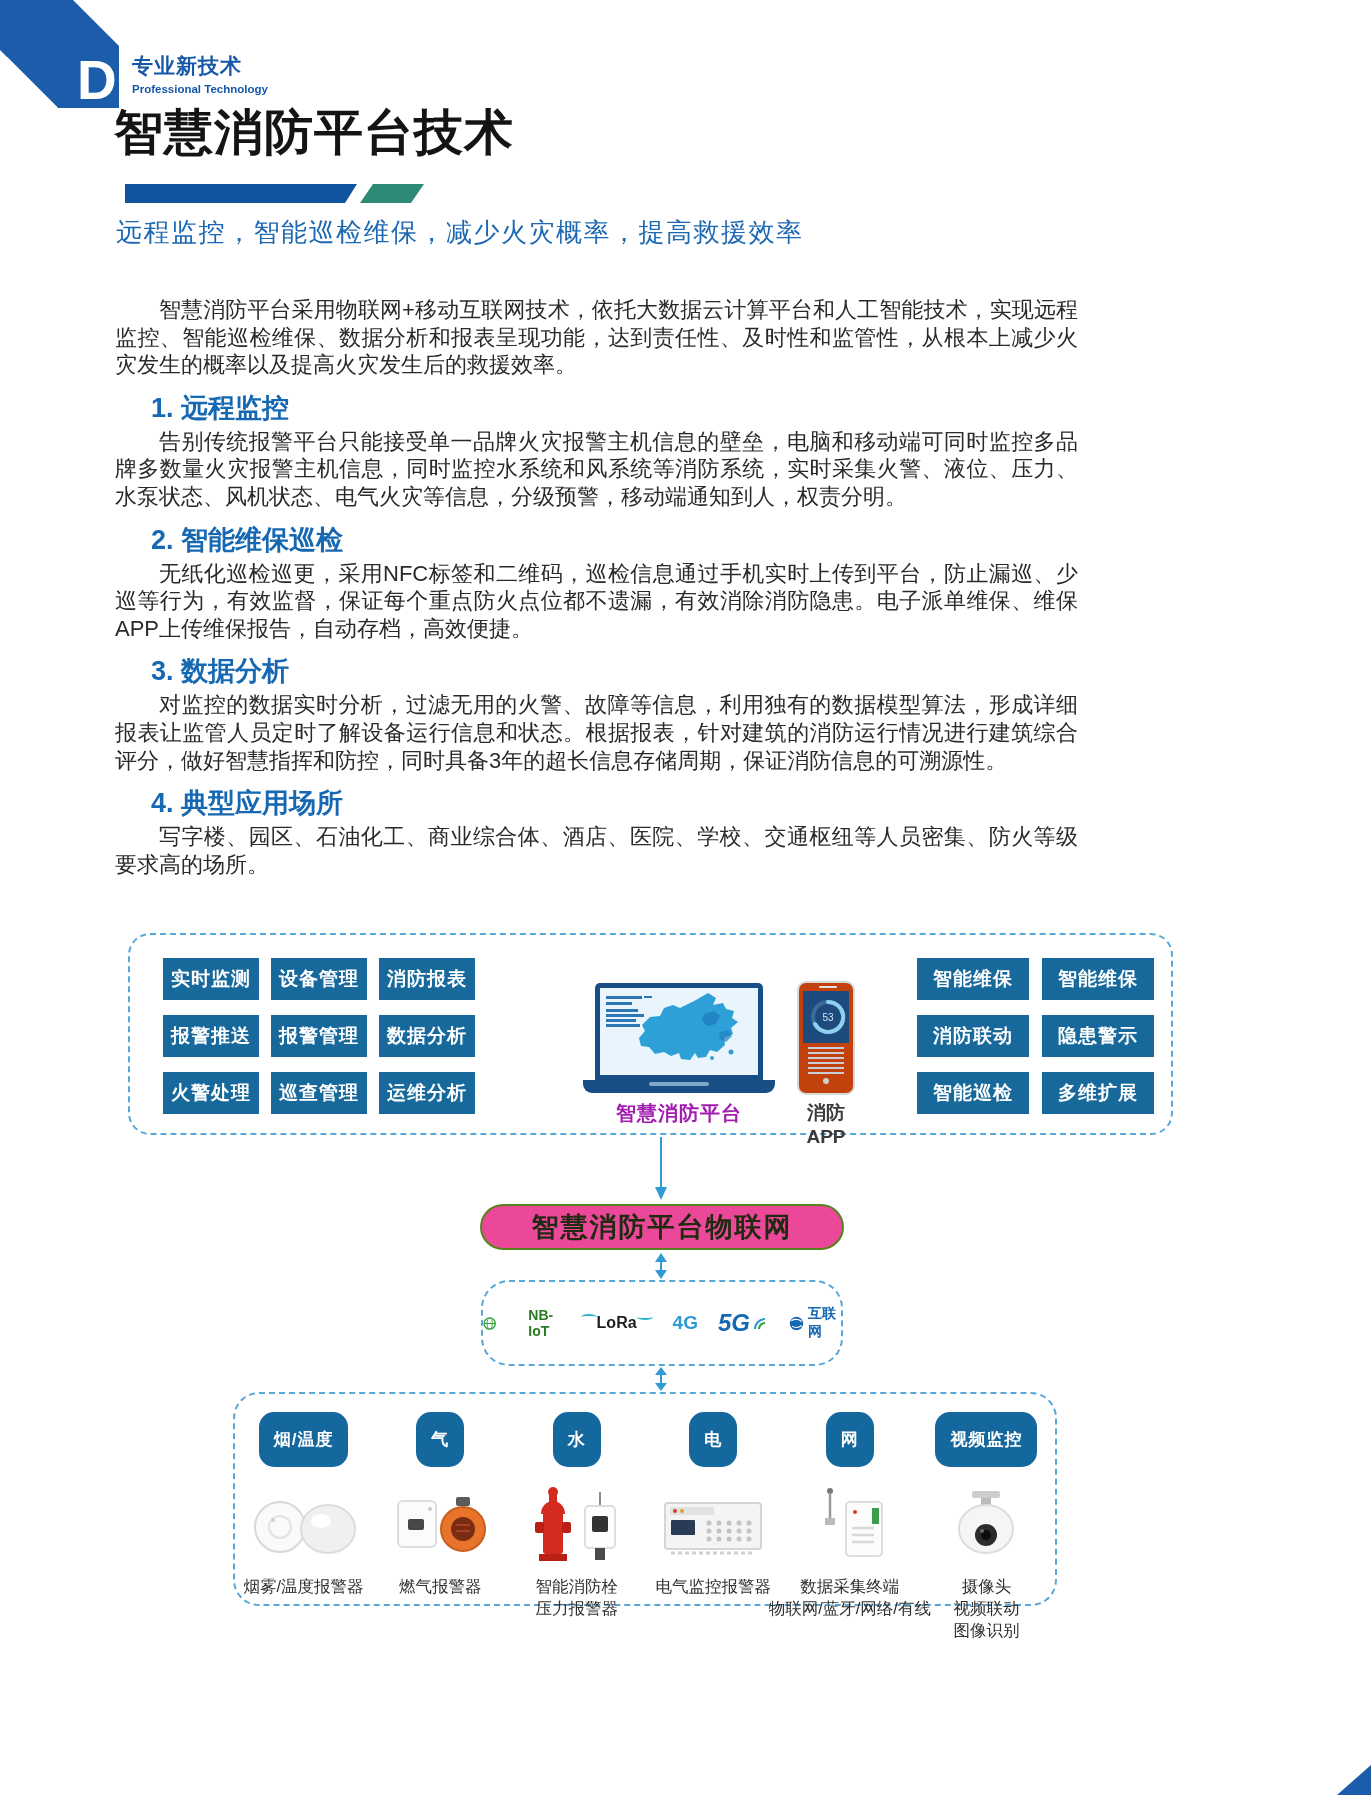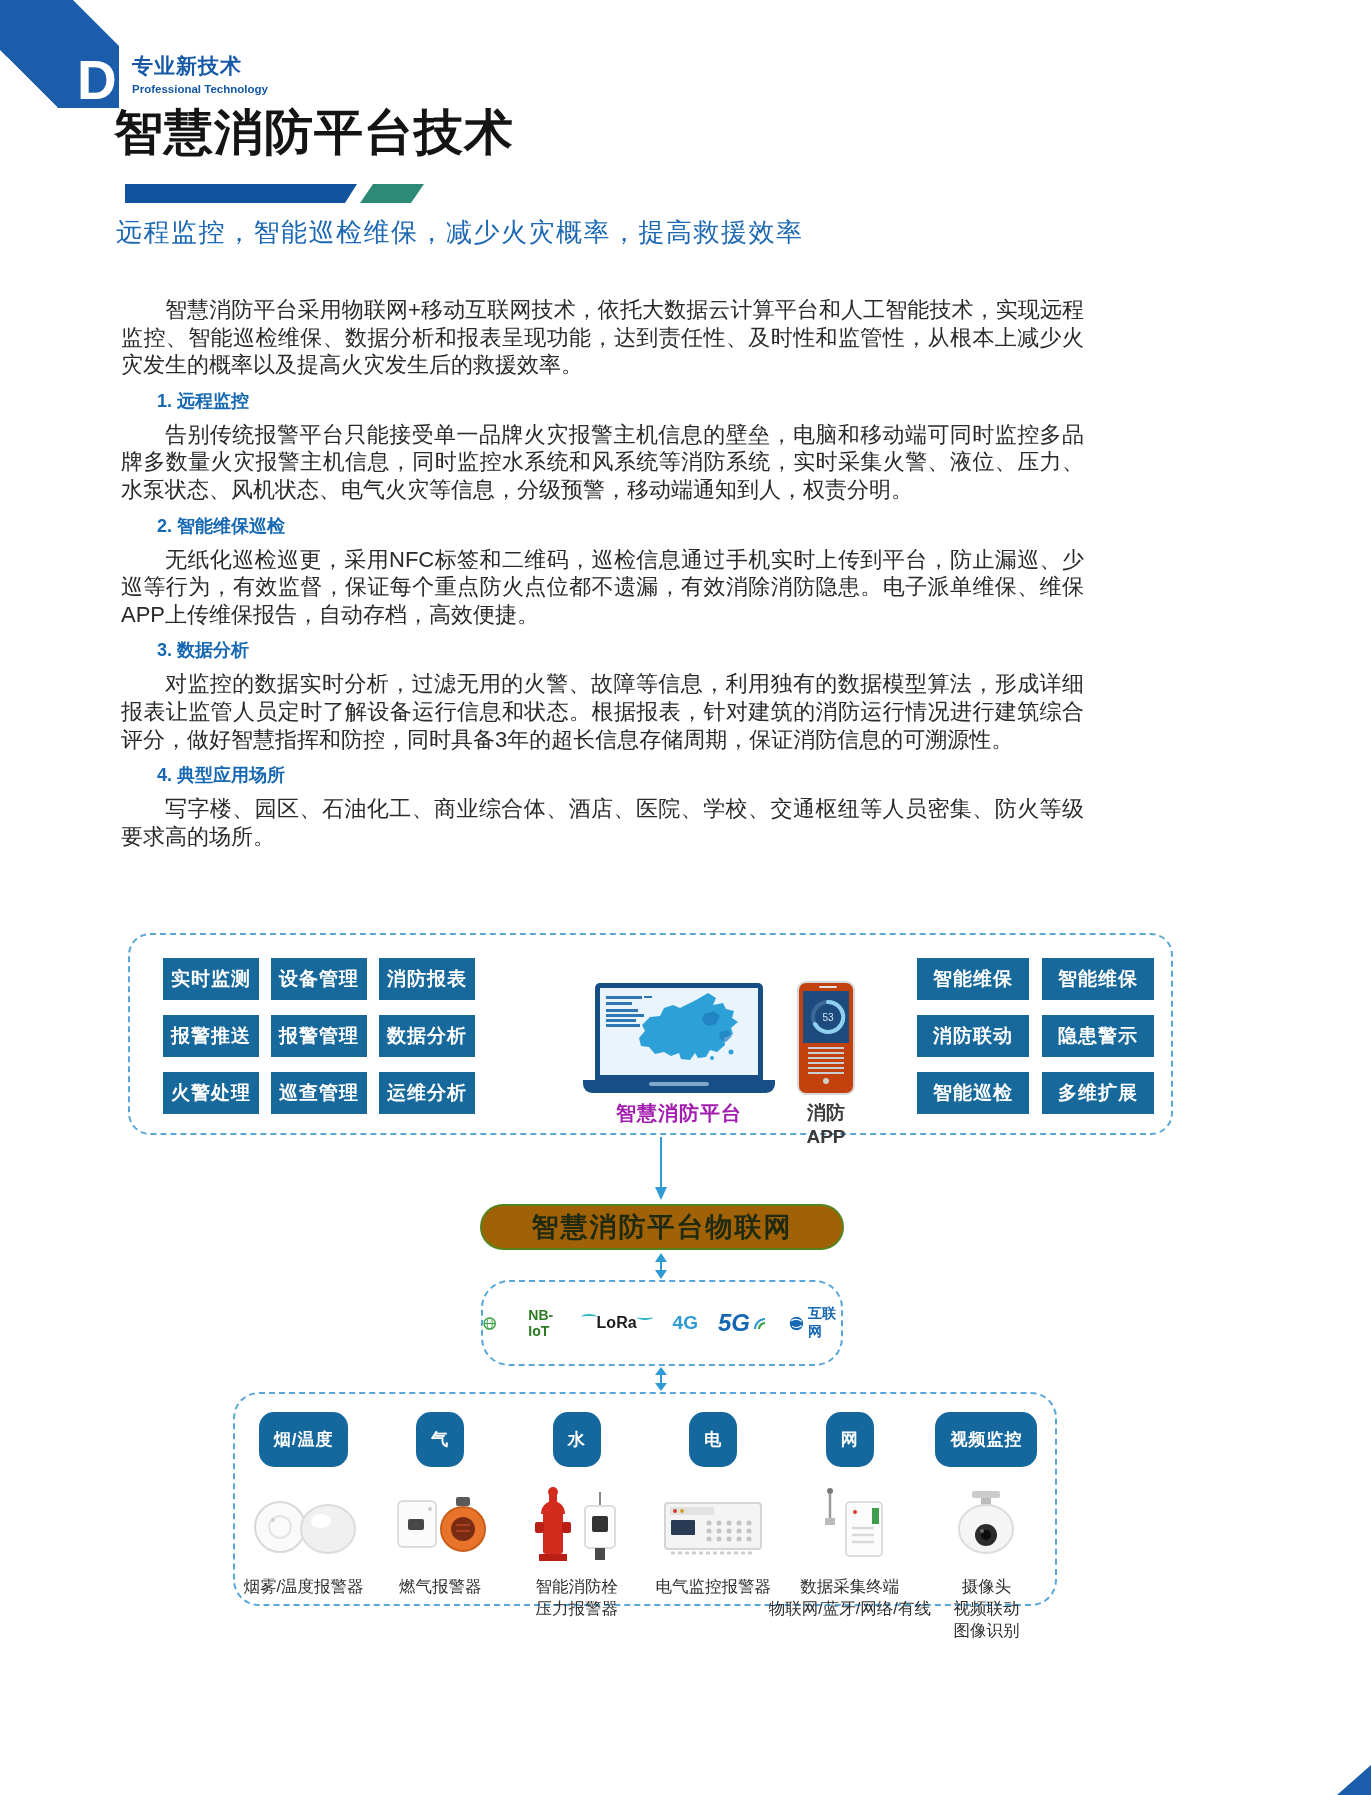--- a/index.html
+++ b/index.html
@@ -23,7 +23,7 @@
               clip-path:polygon(13px 0,64px 0,51px 19px,0 19px); }
   .page-subtitle { position:absolute; left:116px; top:215px; font-size:26px; color:#1d68b3; letter-spacing:1.5px; }
 
-  .body-copy { position:absolute; left:121px; top:296px; width:963px; font-size:22px; line-height:27.6px; text-align:justify; color:#2a2a2a; }
+  .body-copy { position:absolute; left:115px; top:296px; width:963px; font-size:22px; line-height:27.6px; text-align:justify; color:#2a2a2a; }
   .para { text-indent:2em; margin:0 0 5px; }
   .sec-h { color:#1568b1; font-weight:bold; font-size:18px; line-height:28px; margin:8px 0 6px; padding-left:36px; }
 

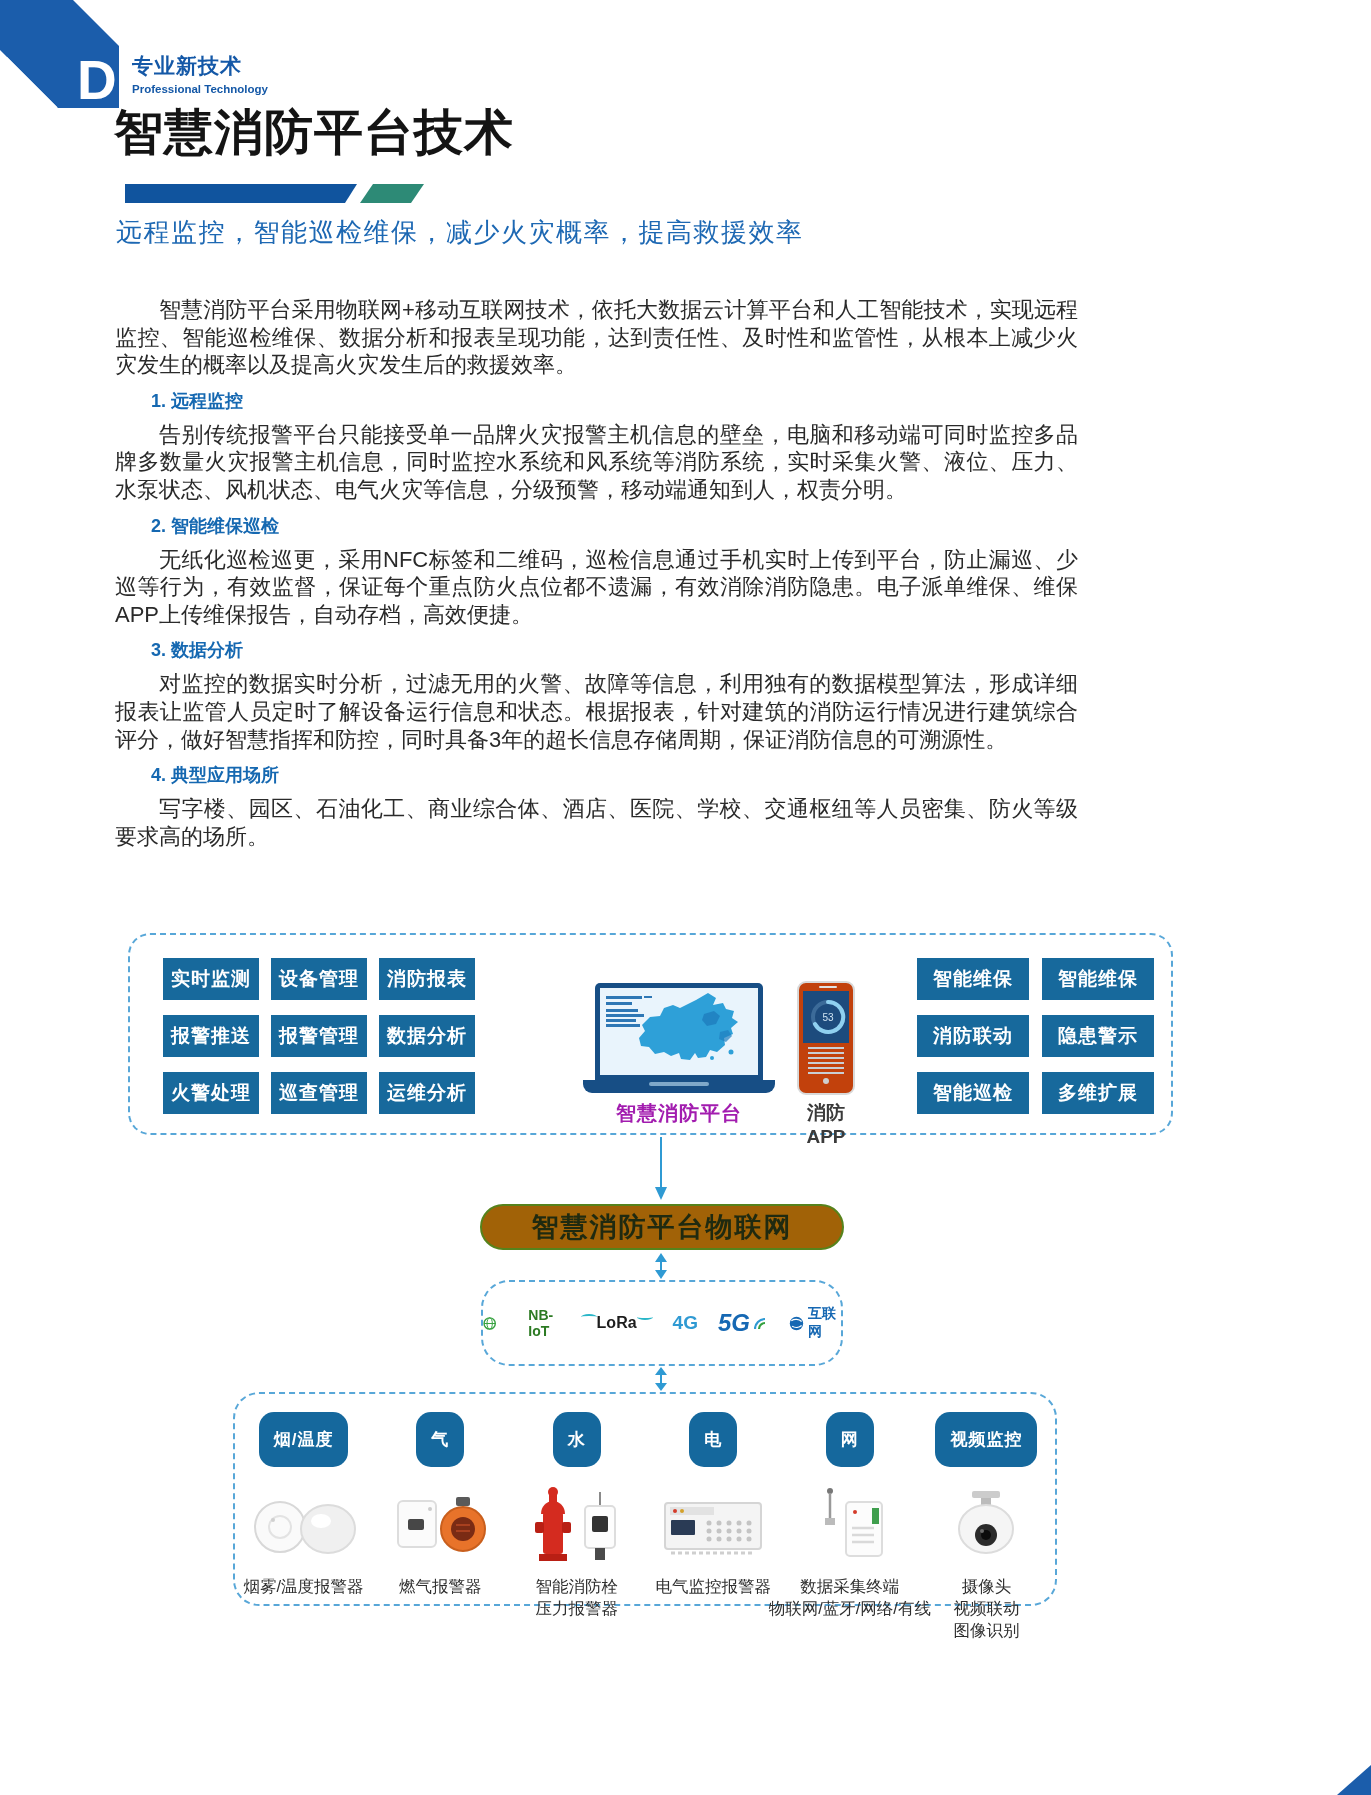--- a/index.html
+++ b/index.html
@@ -25,7 +25,7 @@
 
   .body-copy { position:absolute; left:115px; top:296px; width:963px; font-size:22px; line-height:27.6px; text-align:justify; color:#2a2a2a; }
   .para { text-indent:2em; margin:0 0 5px; }
-  .sec-h { color:#1568b1; font-weight:bold; font-size:18px; line-height:28px; margin:8px 0 6px; padding-left:36px; }
+  .sec-h { color:#1568b1; font-weight:bold; font-size:27px; line-height:28px; margin:15px 0 6px; padding-left:36px; }
 
   
   .dash-box { position:absolute; border:2px dashed #58a7d8; border-radius:22px; }

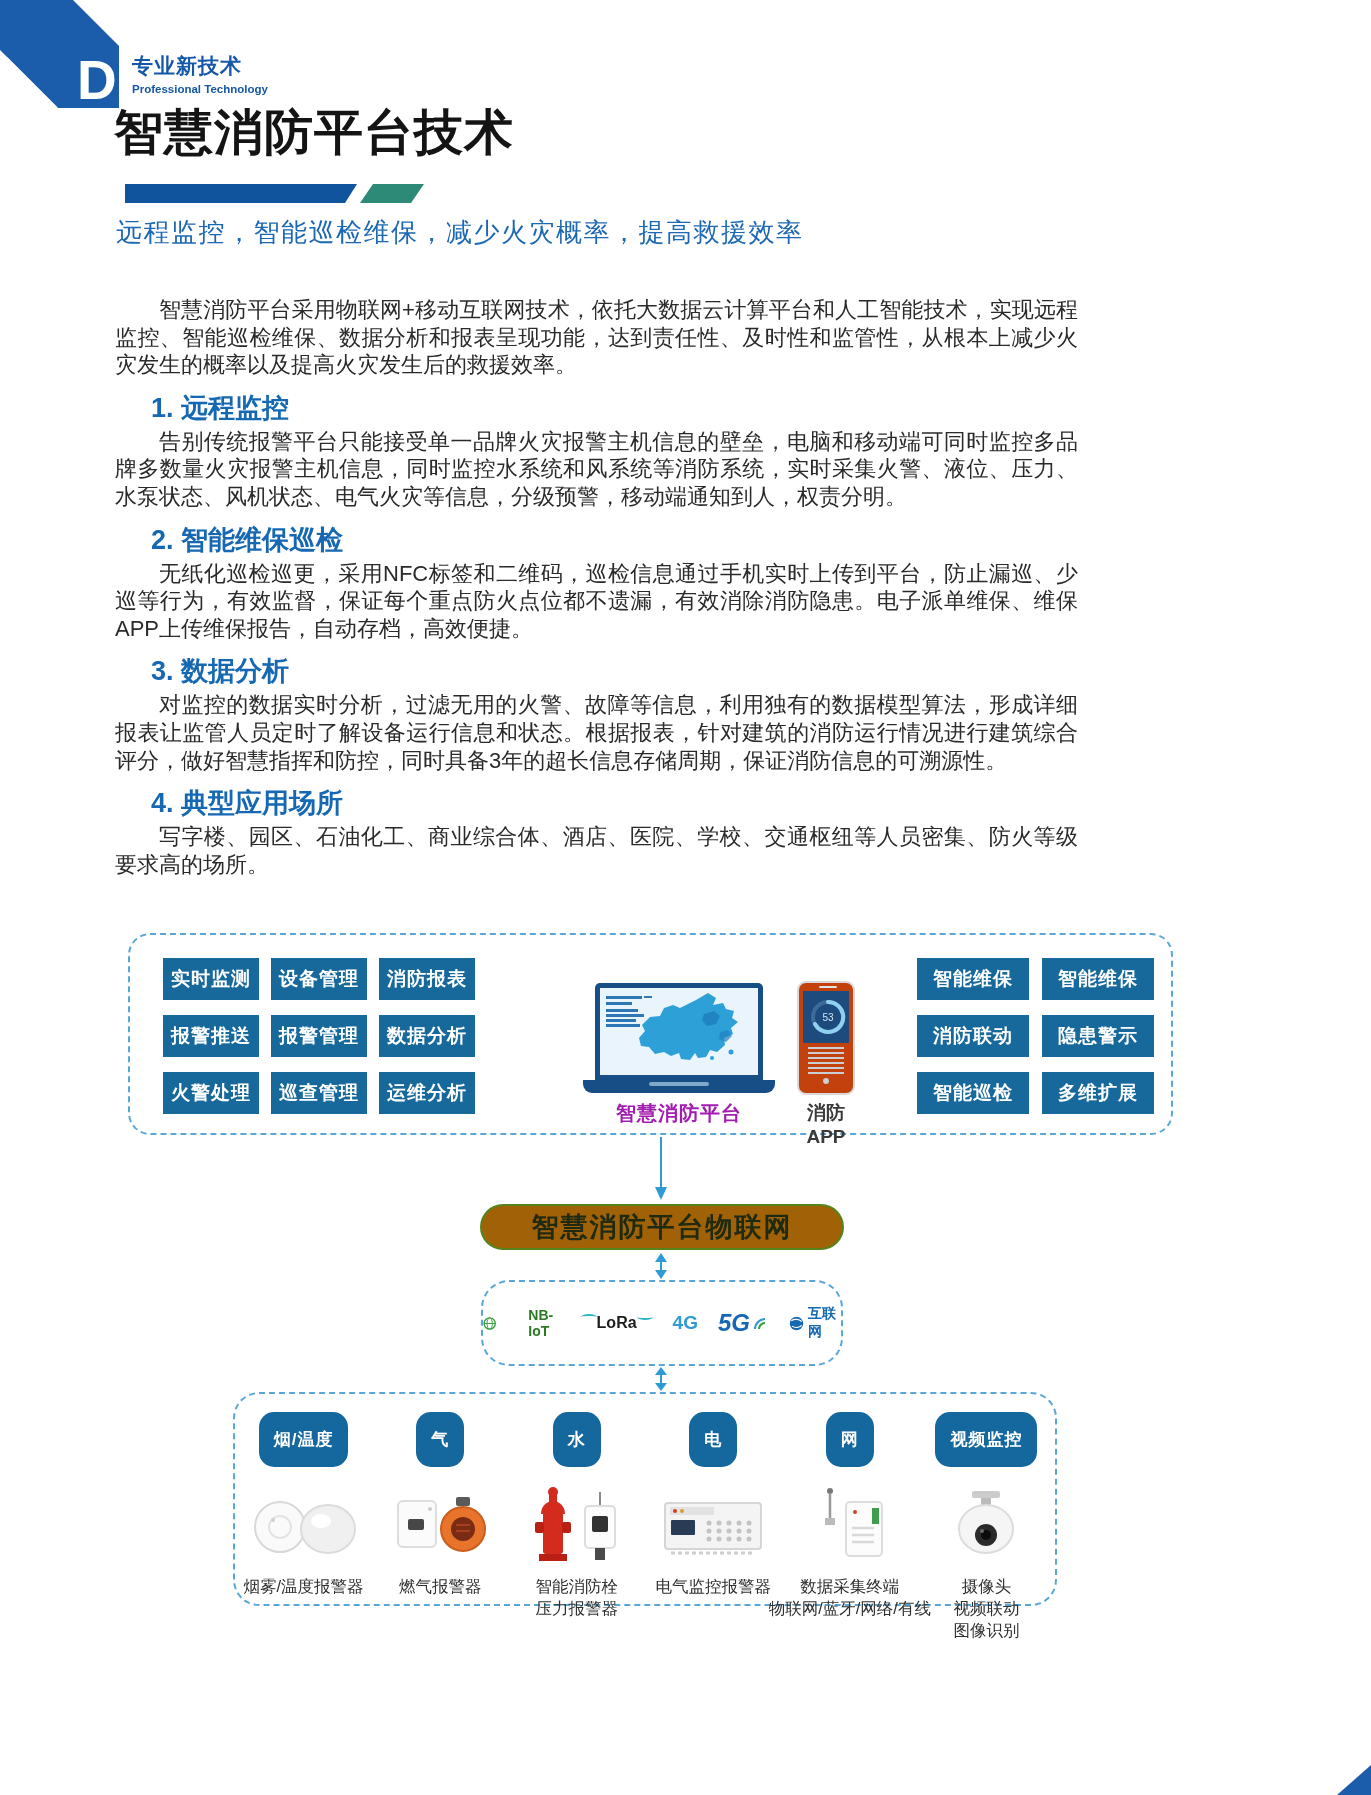--- a/index.html
+++ b/index.html
@@ -61,7 +61,7 @@
   .app-label { position:absolute; left:789px; top:1100px; width:74px; text-align:center;
                font-size:19px; font-weight:bold; color:#3a3a3a; }
 
-  .iot-pill { position:absolute; left:480px; top:1204px; width:364px; height:46px; background:#a16207;
+  .iot-pill { position:absolute; left:480px; top:1204px; width:364px; height:46px; background:#ec4899;
               border:2px solid #56831c; border-radius:26px; display:flex; align-items:center; justify-content:center;
               font-size:27px; font-weight:bold; color:#1f2a10; letter-spacing:2px; }
 

